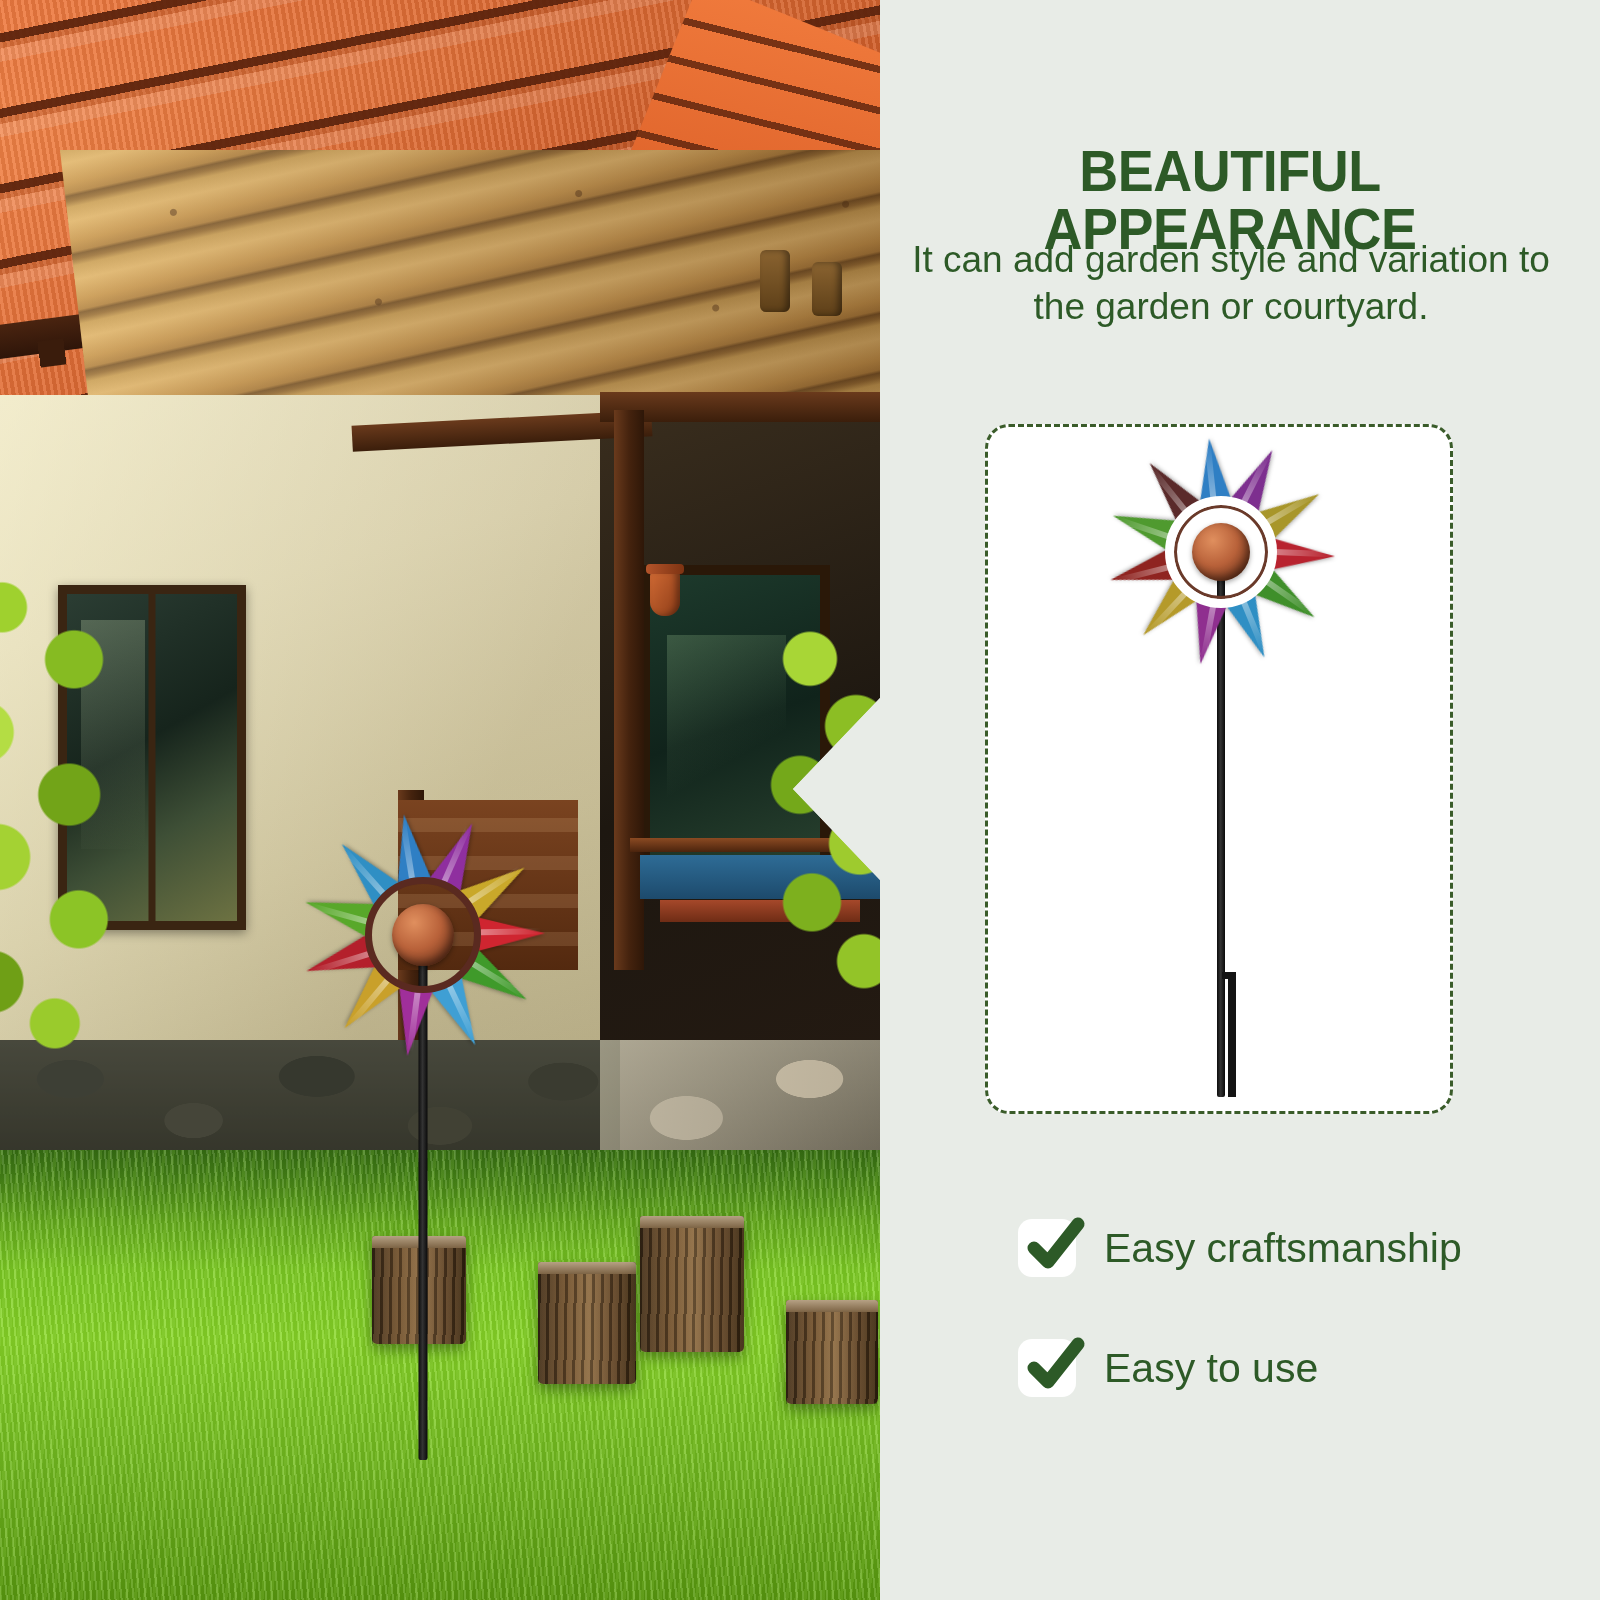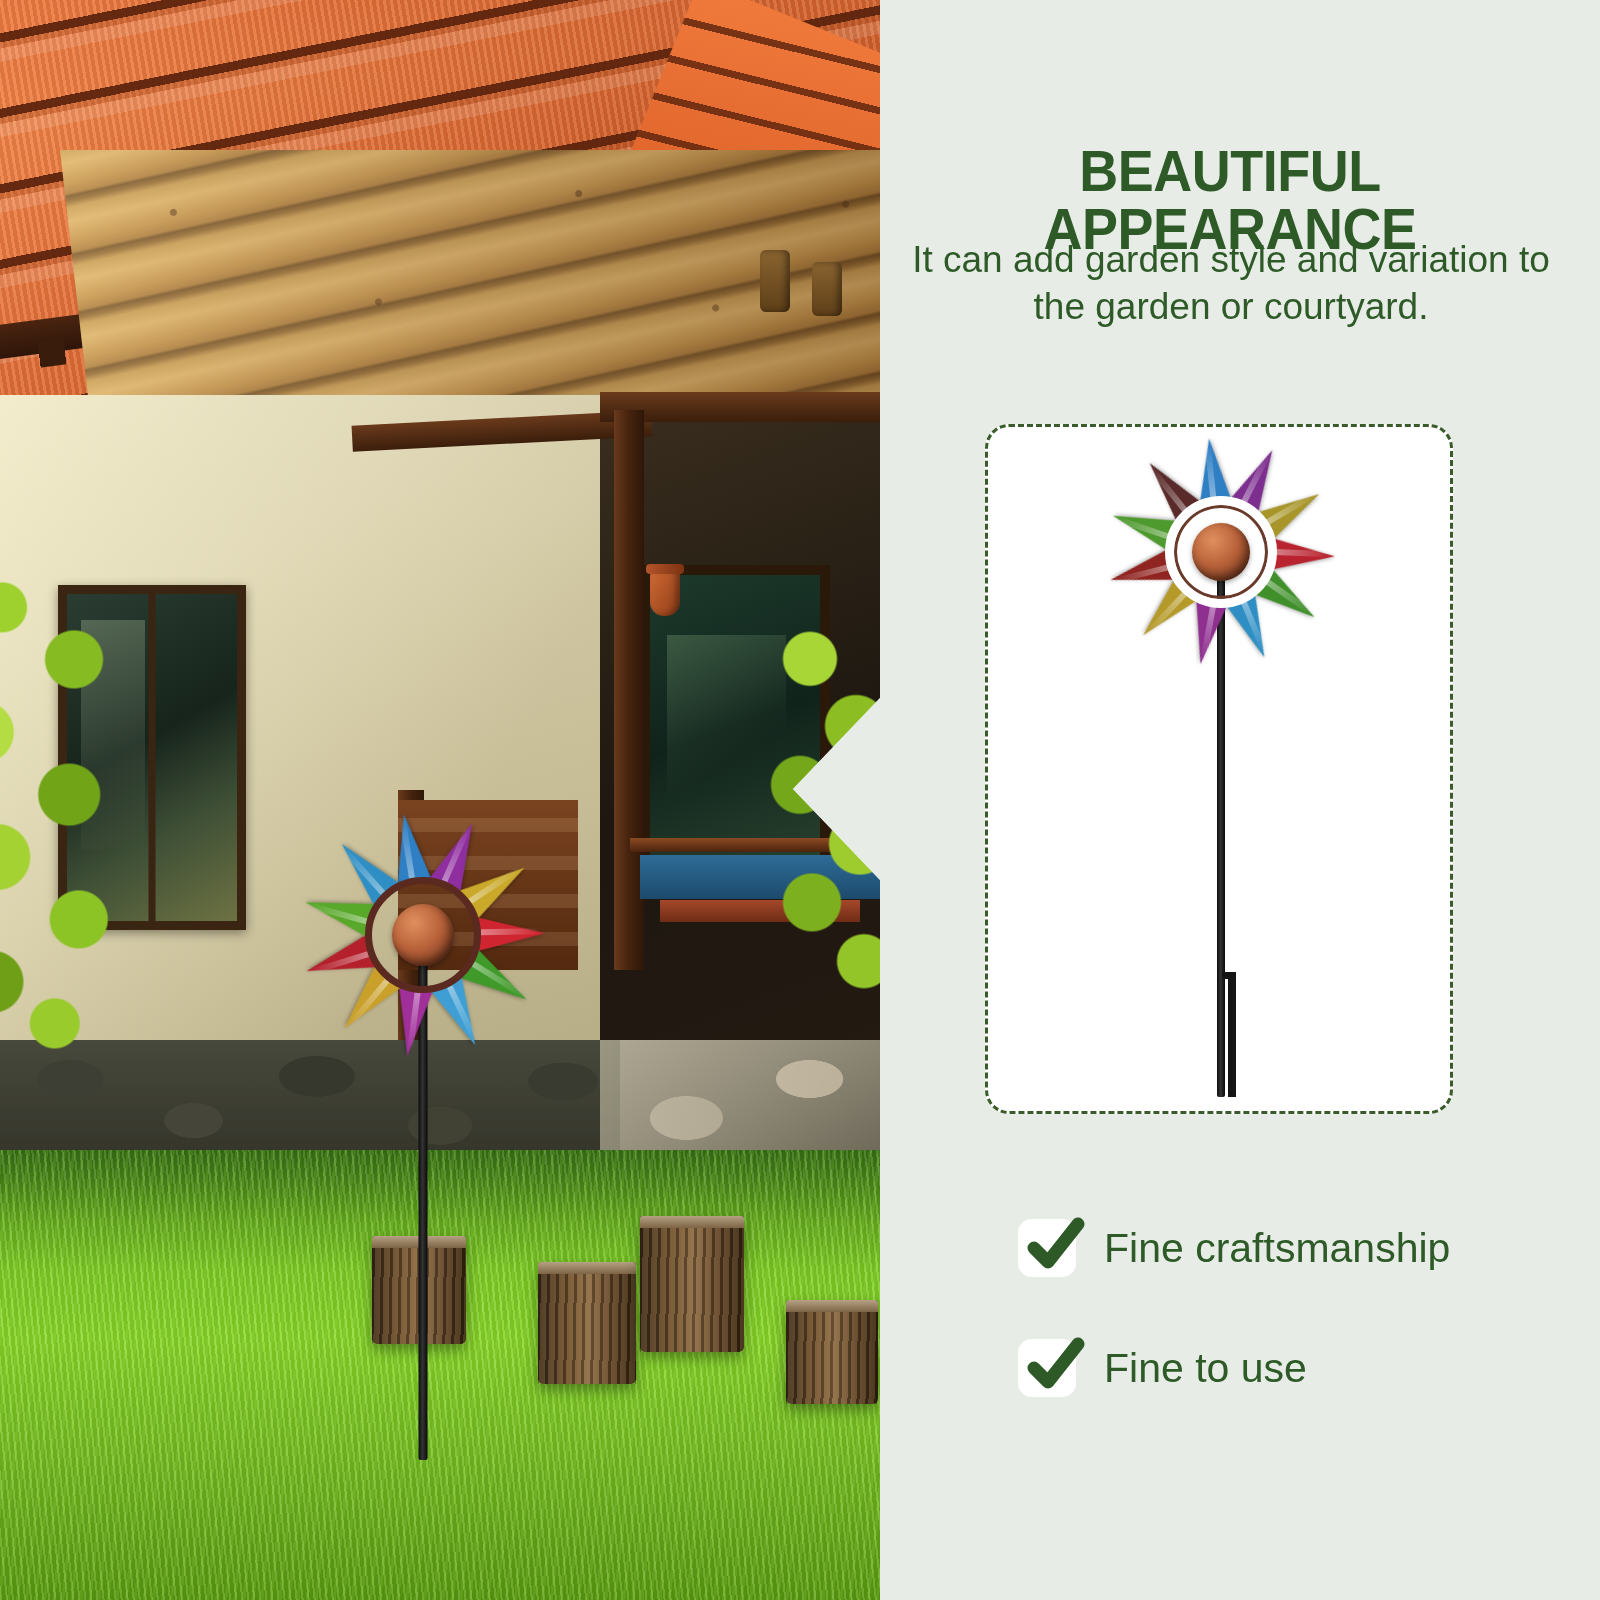--- a/index.html
+++ b/index.html
@@ -391,7 +391,7 @@
             <path d="M10 33 L24 47 L54 9" fill="none" stroke="#2d5a27" stroke-width="13" stroke-linecap="round" stroke-linejoin="round"></path>
           </svg>
       </div>
-      <div class="feat-label">Fine craftsmanship</div>
+      <div class="feat-label">Easy craftsmanship</div>
     </div>
     <div class="feat">
       <div class="chk">

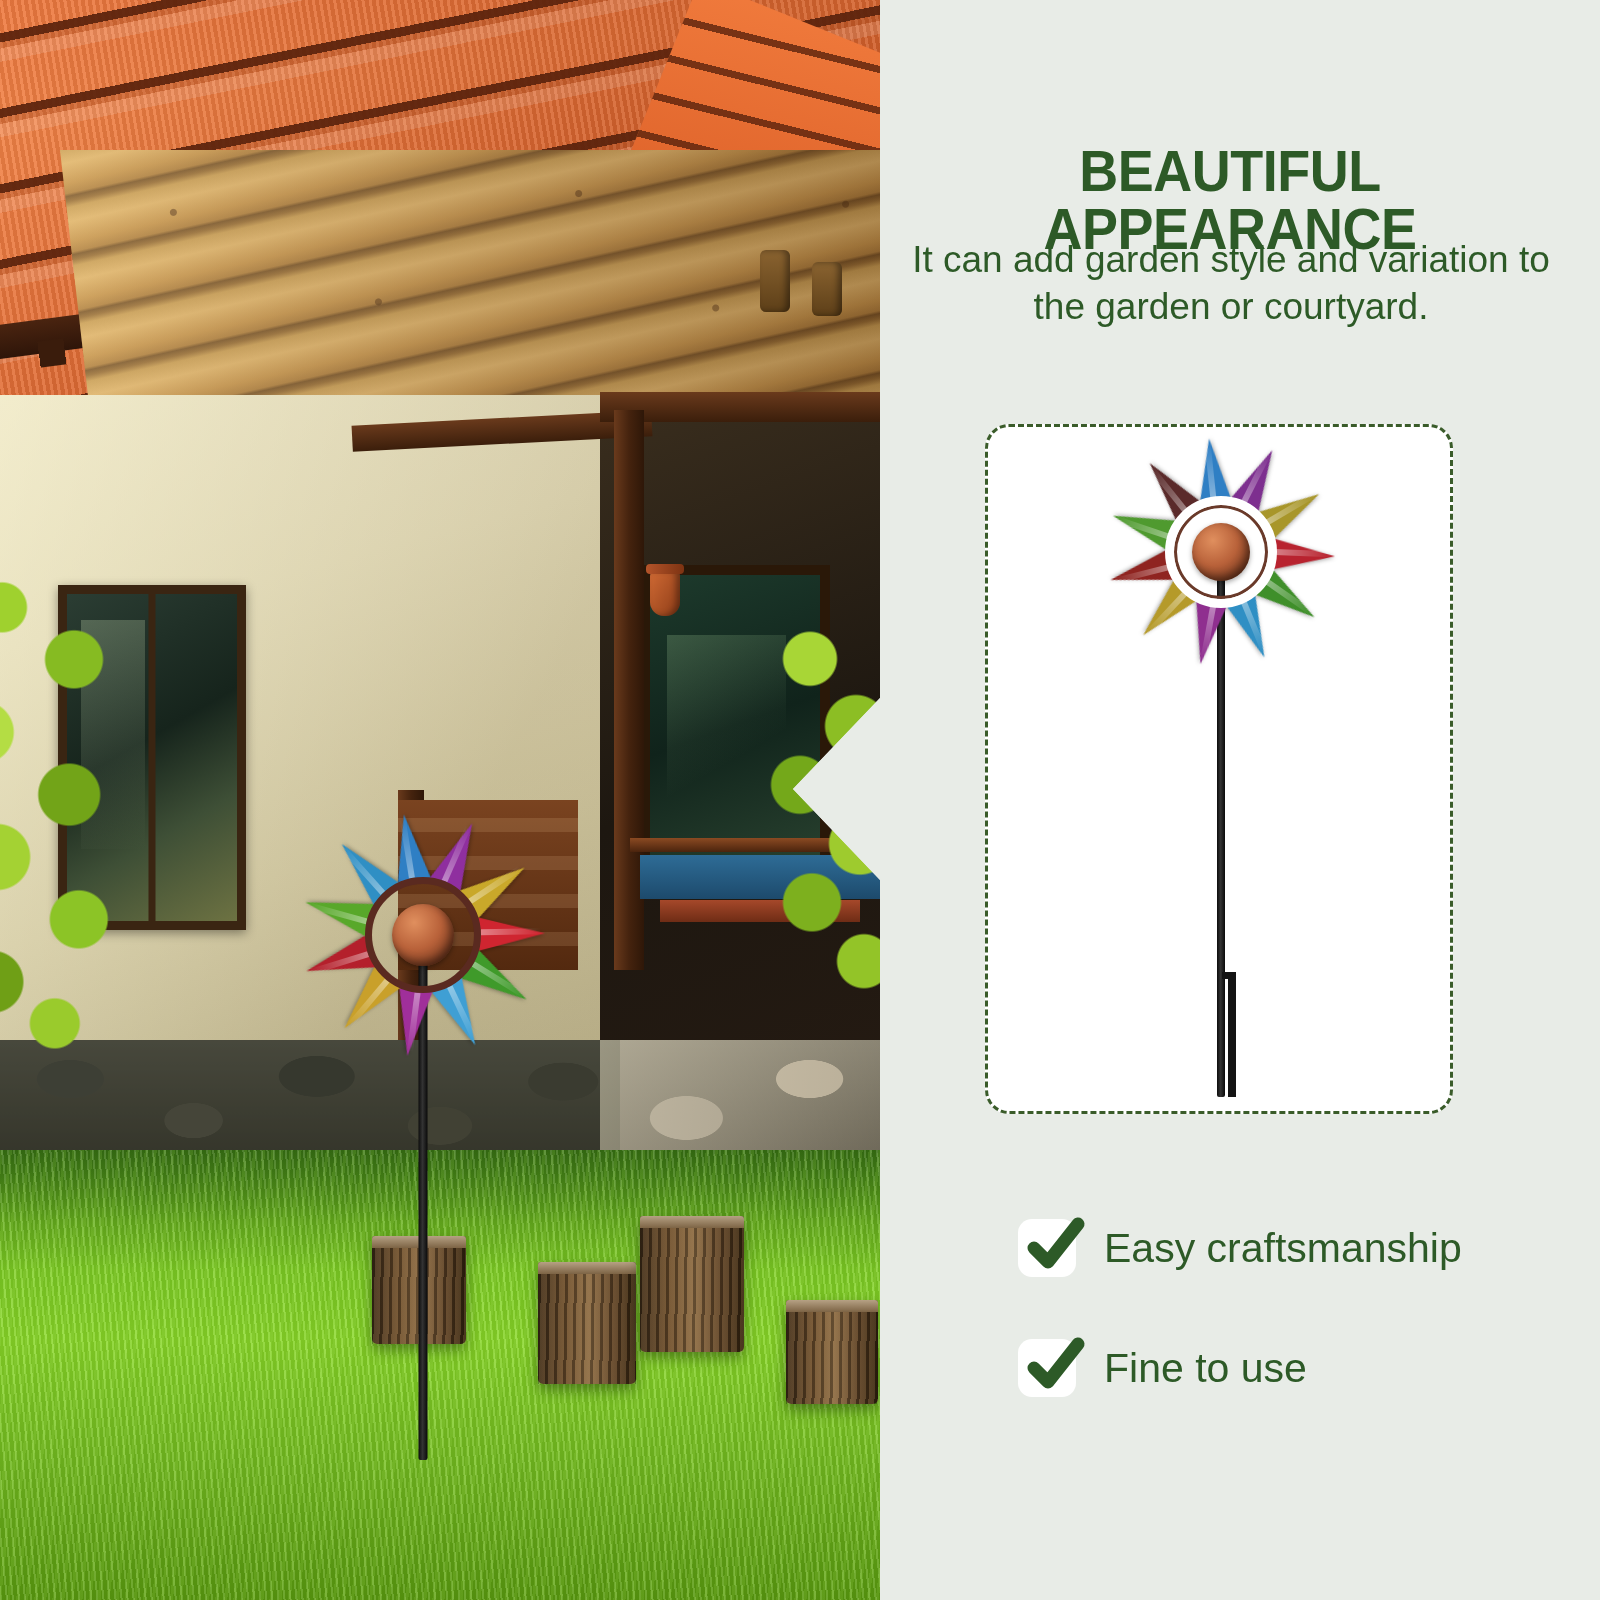--- a/index.html
+++ b/index.html
@@ -399,7 +399,7 @@
             <path d="M10 33 L24 47 L54 9" fill="none" stroke="#2d5a27" stroke-width="13" stroke-linecap="round" stroke-linejoin="round"></path>
           </svg>
       </div>
-      <div class="feat-label">Fine to use</div>
+      <div class="feat-label">Easy to use</div>
     </div>
   </div>
 

